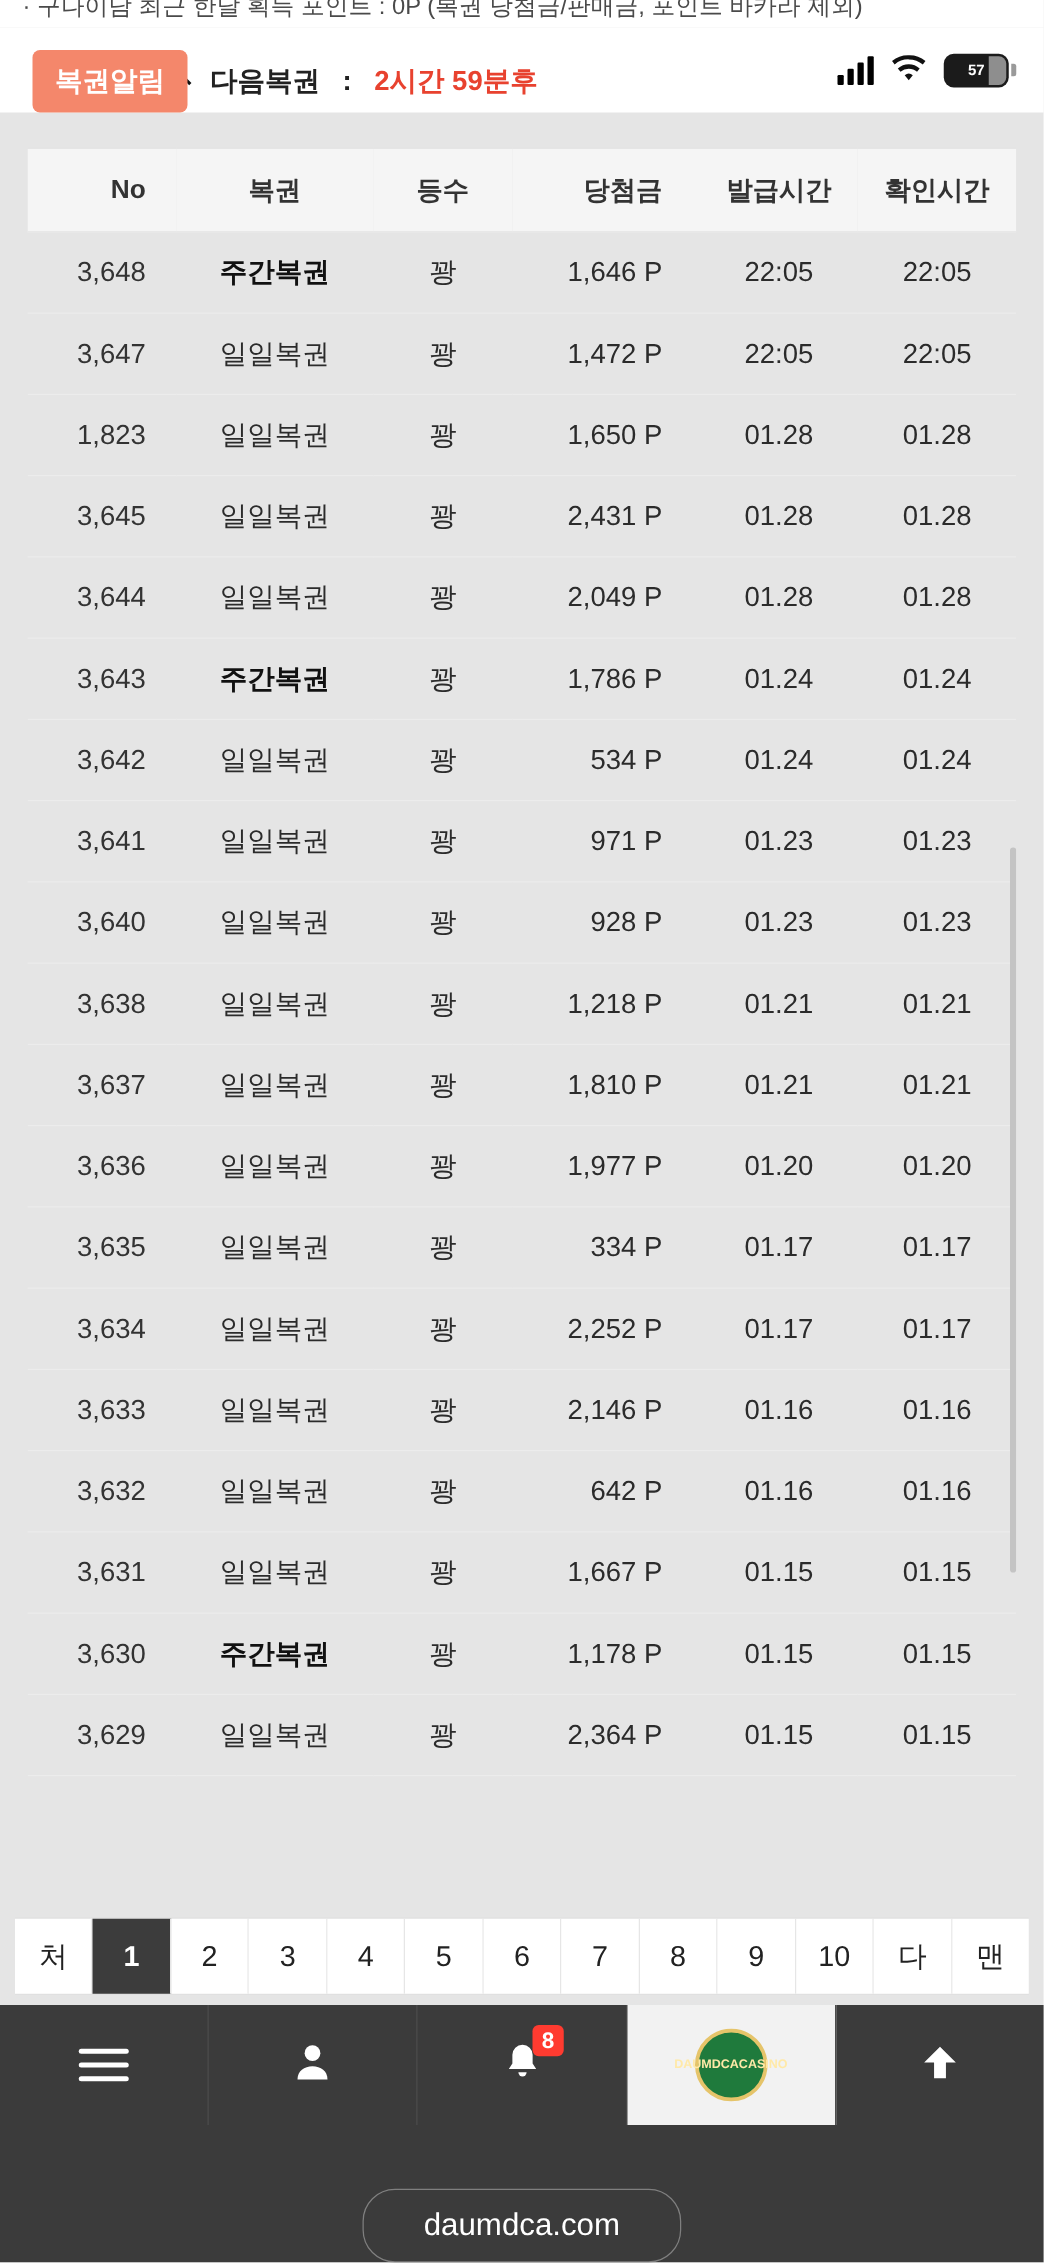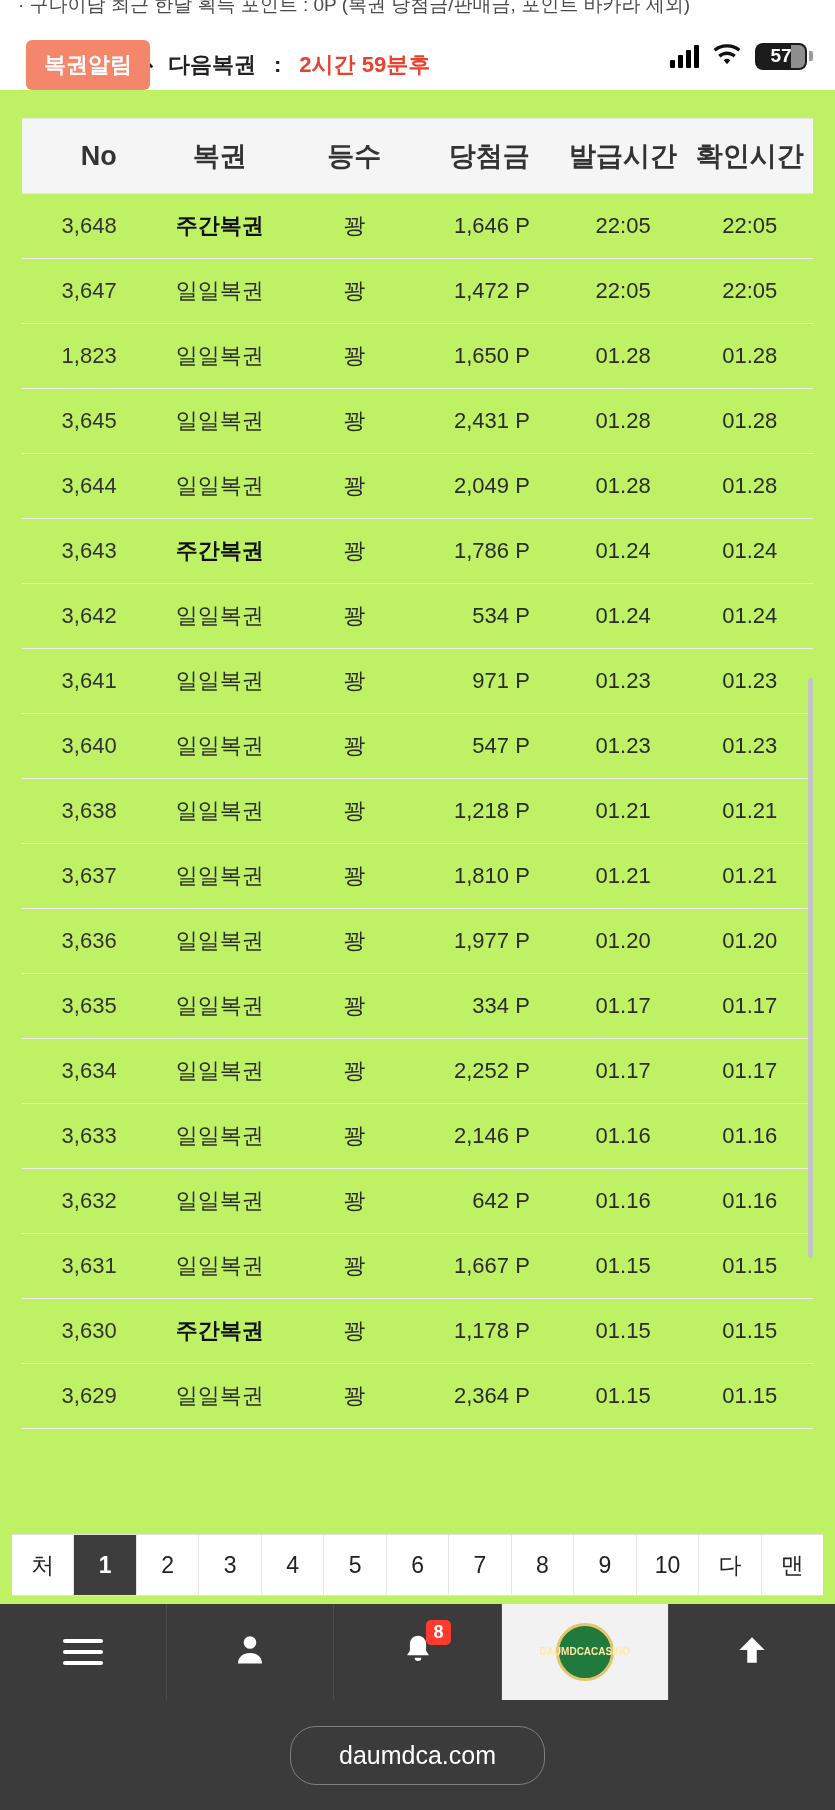--- a/index.html
+++ b/index.html
@@ -12,7 +12,7 @@
   .screen {
     position: relative;
     width: 835px; height: 1810px;
-    background: #bef264;
+    background: #e5e5e5;
     display: flex;
     flex-direction: column;
   }

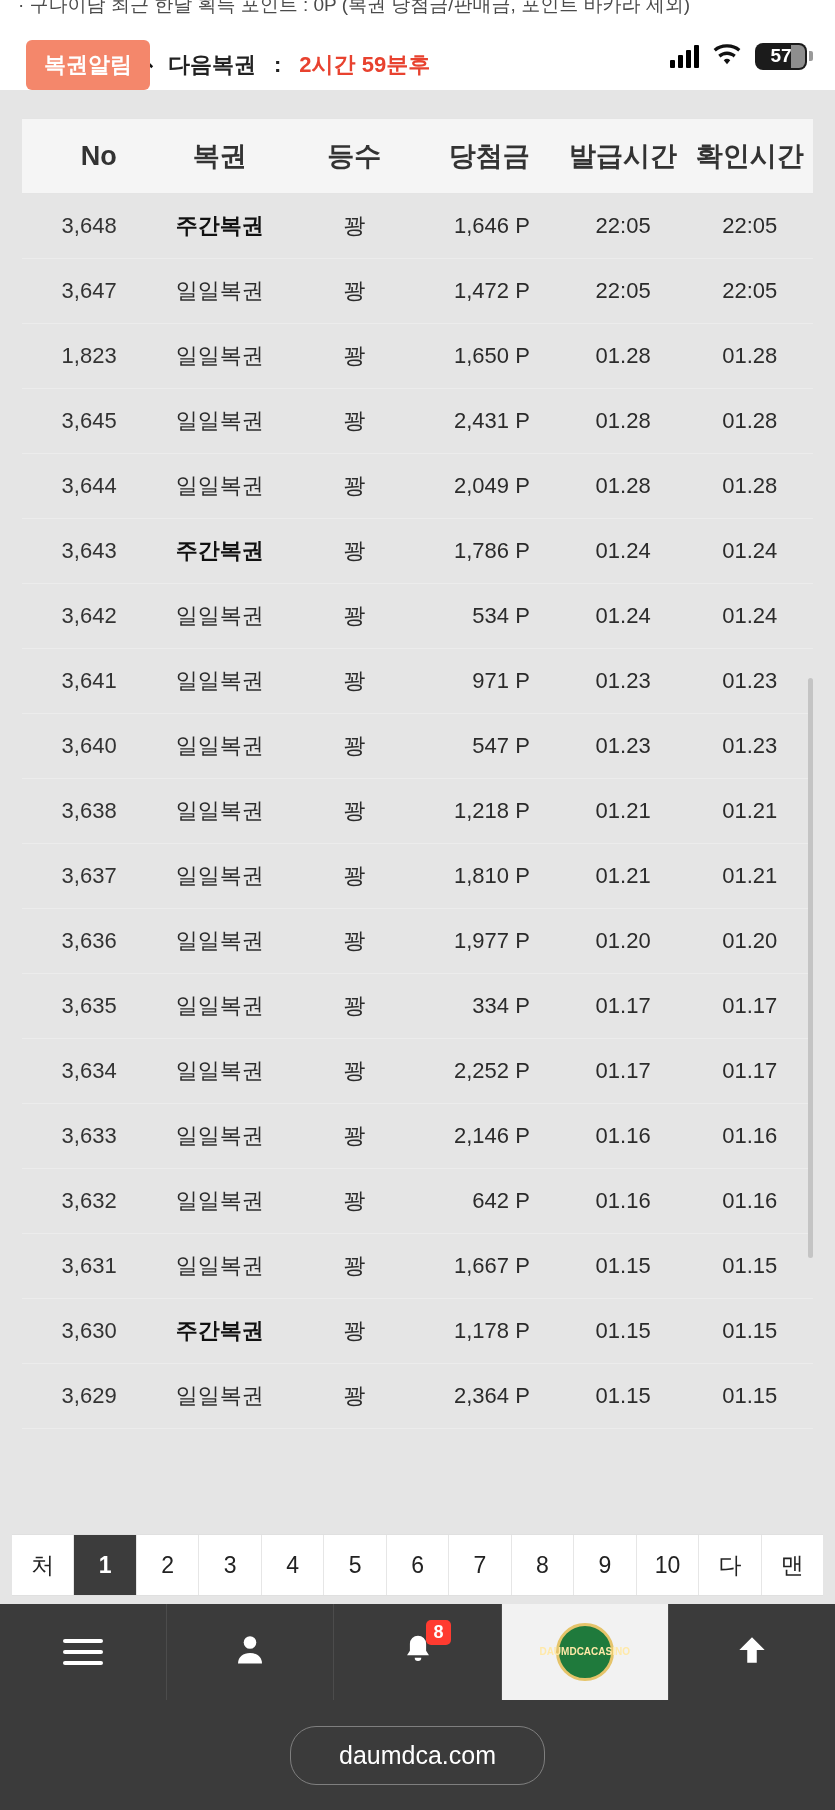--- a/index.html
+++ b/index.html
@@ -86,7 +86,7 @@
     border-radius: 8px;
     background: #1b1b1b;
     color: #fff;
-    font-size: 19px;
+    font-size: 12px;
     font-weight: 700;
     display: flex;
     align-items: center;

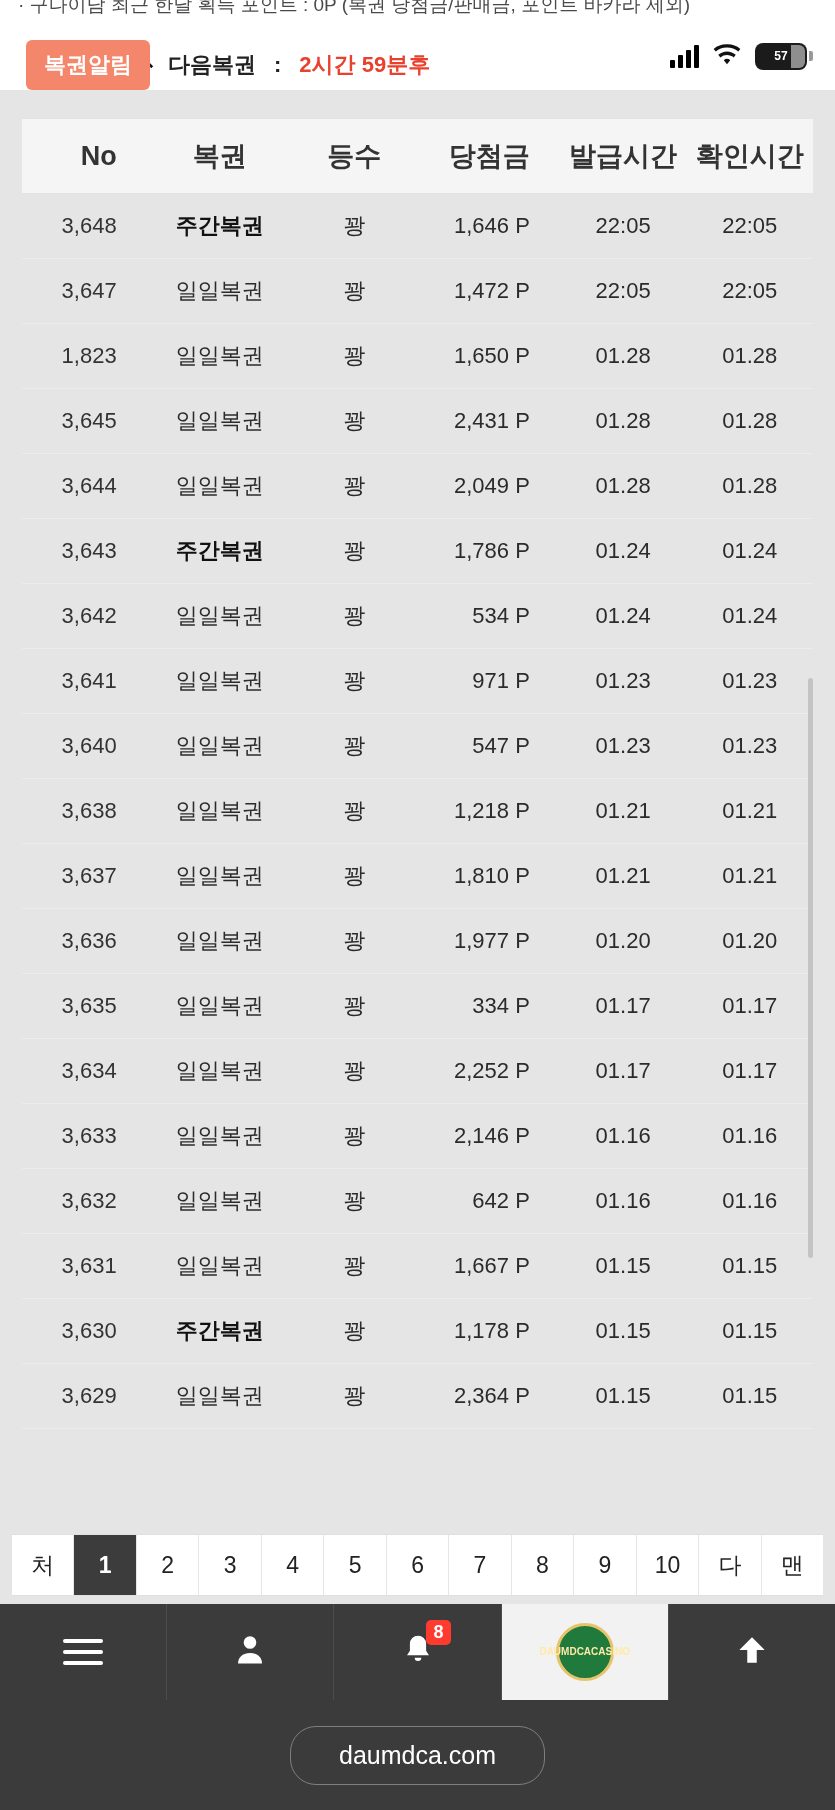--- a/index.html
+++ b/index.html
@@ -156,7 +156,7 @@
   }
   thead th {
     background: #f5f5f5;
-    font-size: 27px;
+    font-size: 21px;
     font-weight: 700;
     color: #333;
     padding: 19px 0;

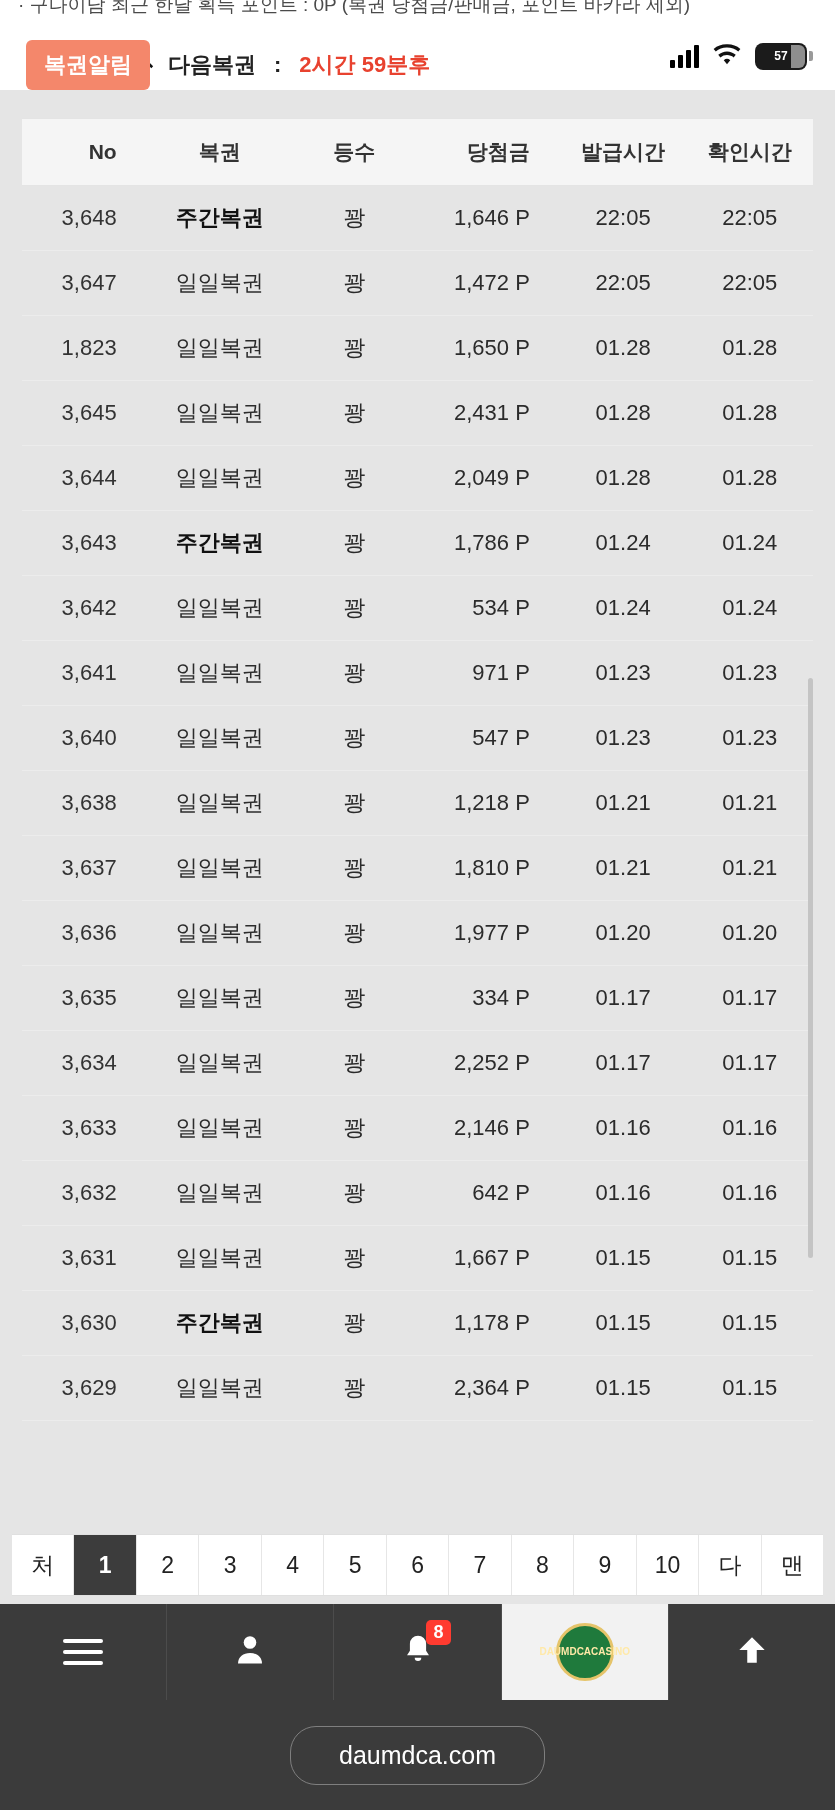--- a/index.html
+++ b/index.html
@@ -428,7 +428,7 @@
             <td class="col-no">3,640</td>
             <td>일일복권</td>
             <td>꽝</td>
-            <td class="col-amt">547 P</td>
+            <td class="col-amt">928 P</td>
             <td>01.23</td>
             <td>01.23</td>
           </tr>

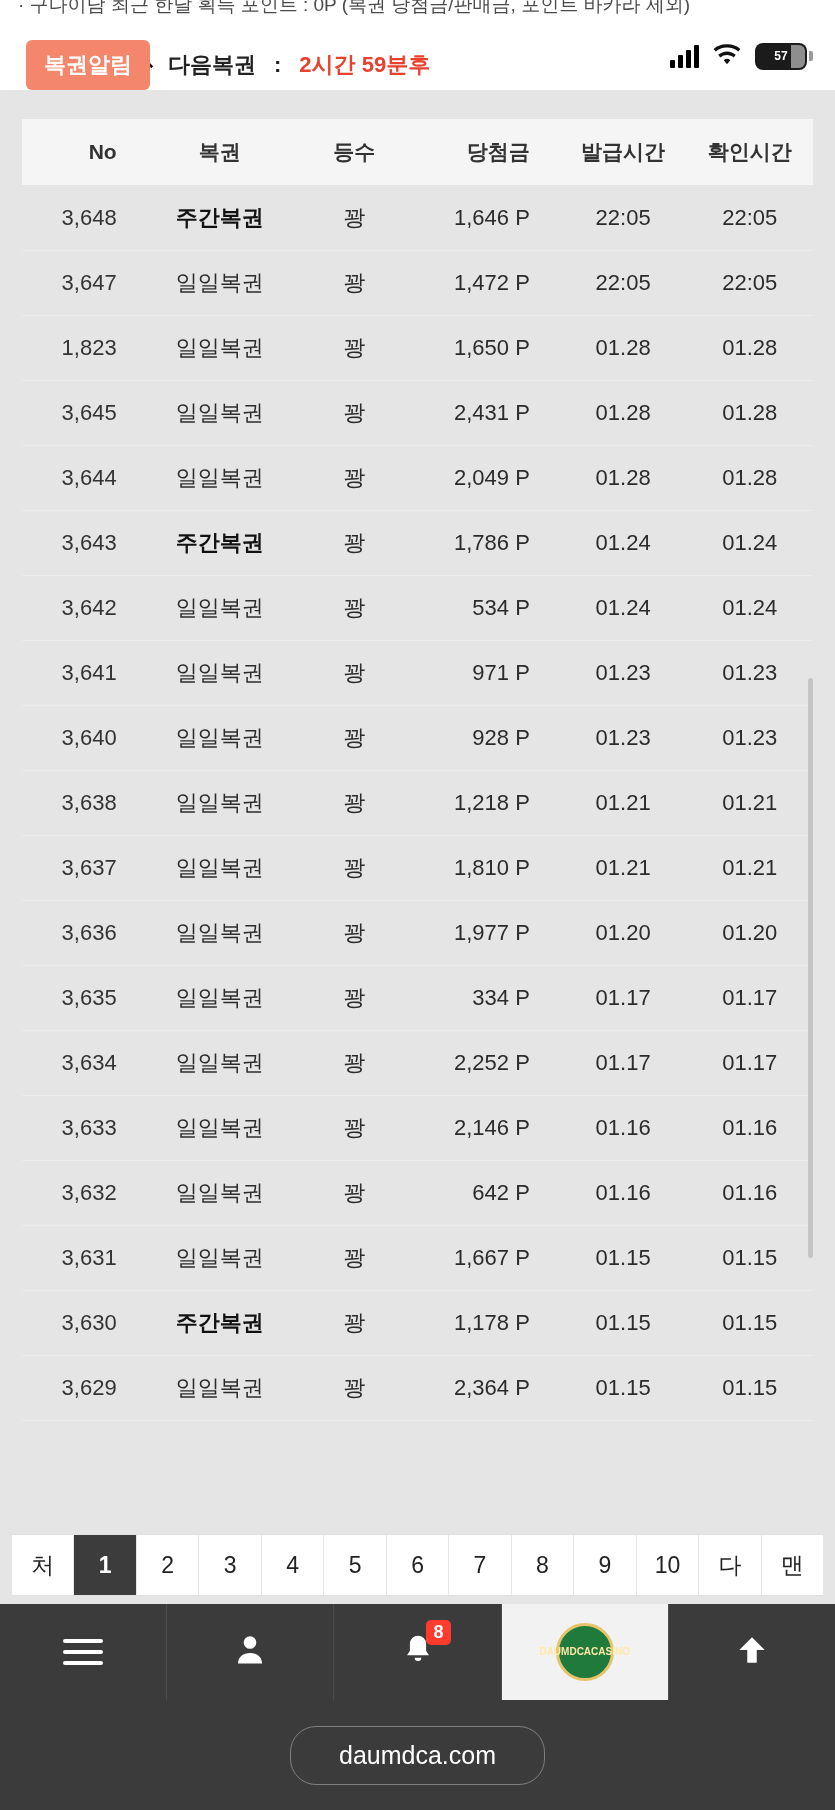--- a/index.html
+++ b/index.html
@@ -279,7 +279,7 @@
     height: 110px;
     background: #3b3b3b;
     display: flex;
-    align-items: center;
+    align-items: flex-end;
     justify-content: center;
   }
   .urlpill {

